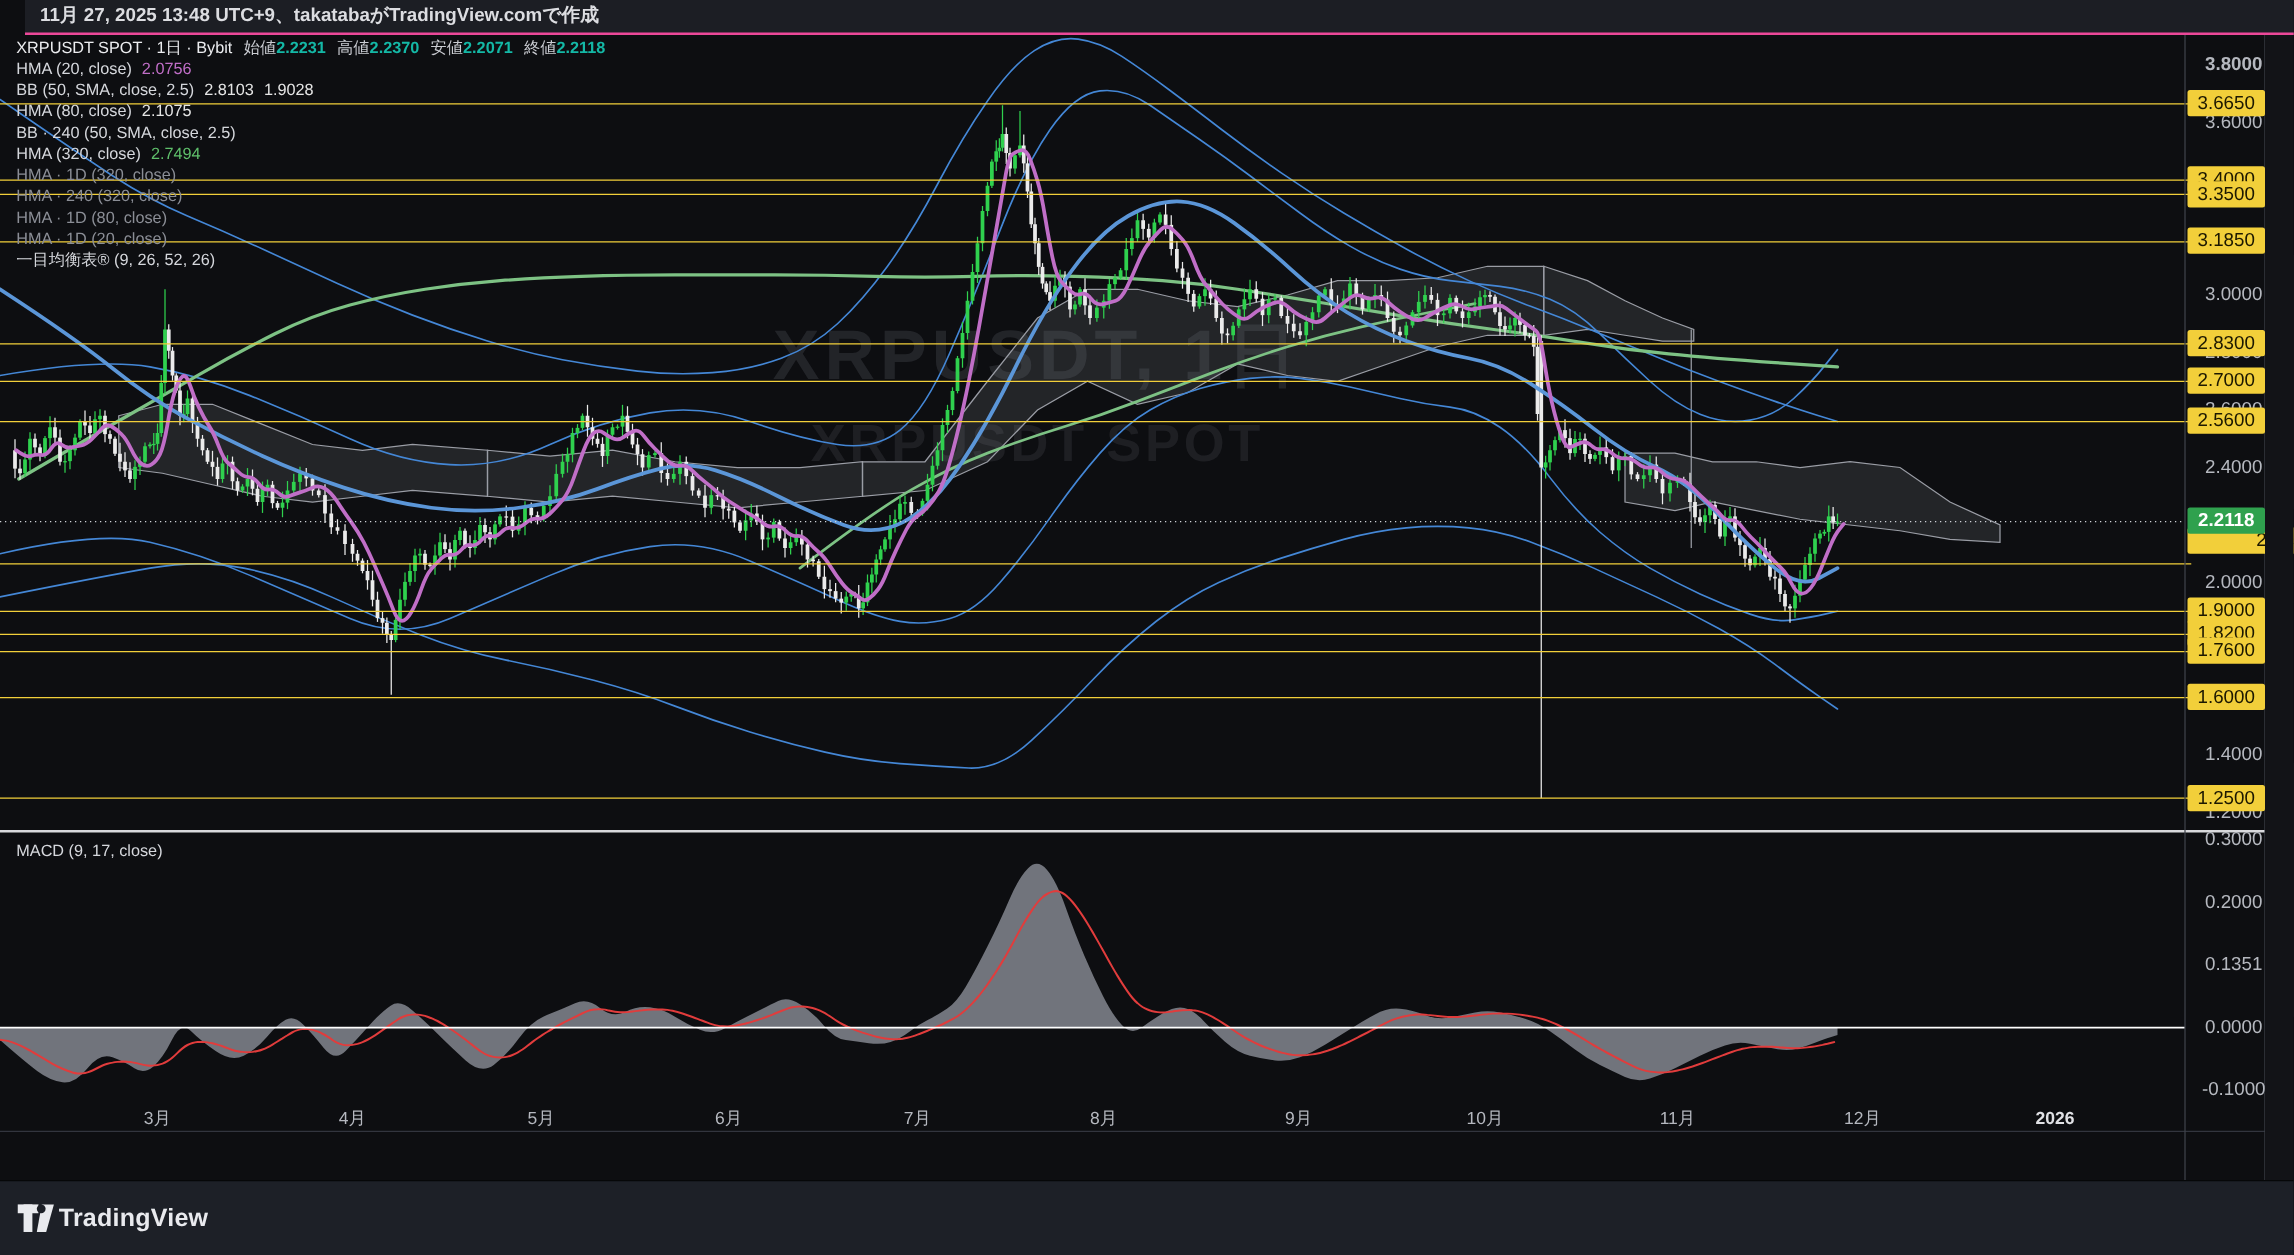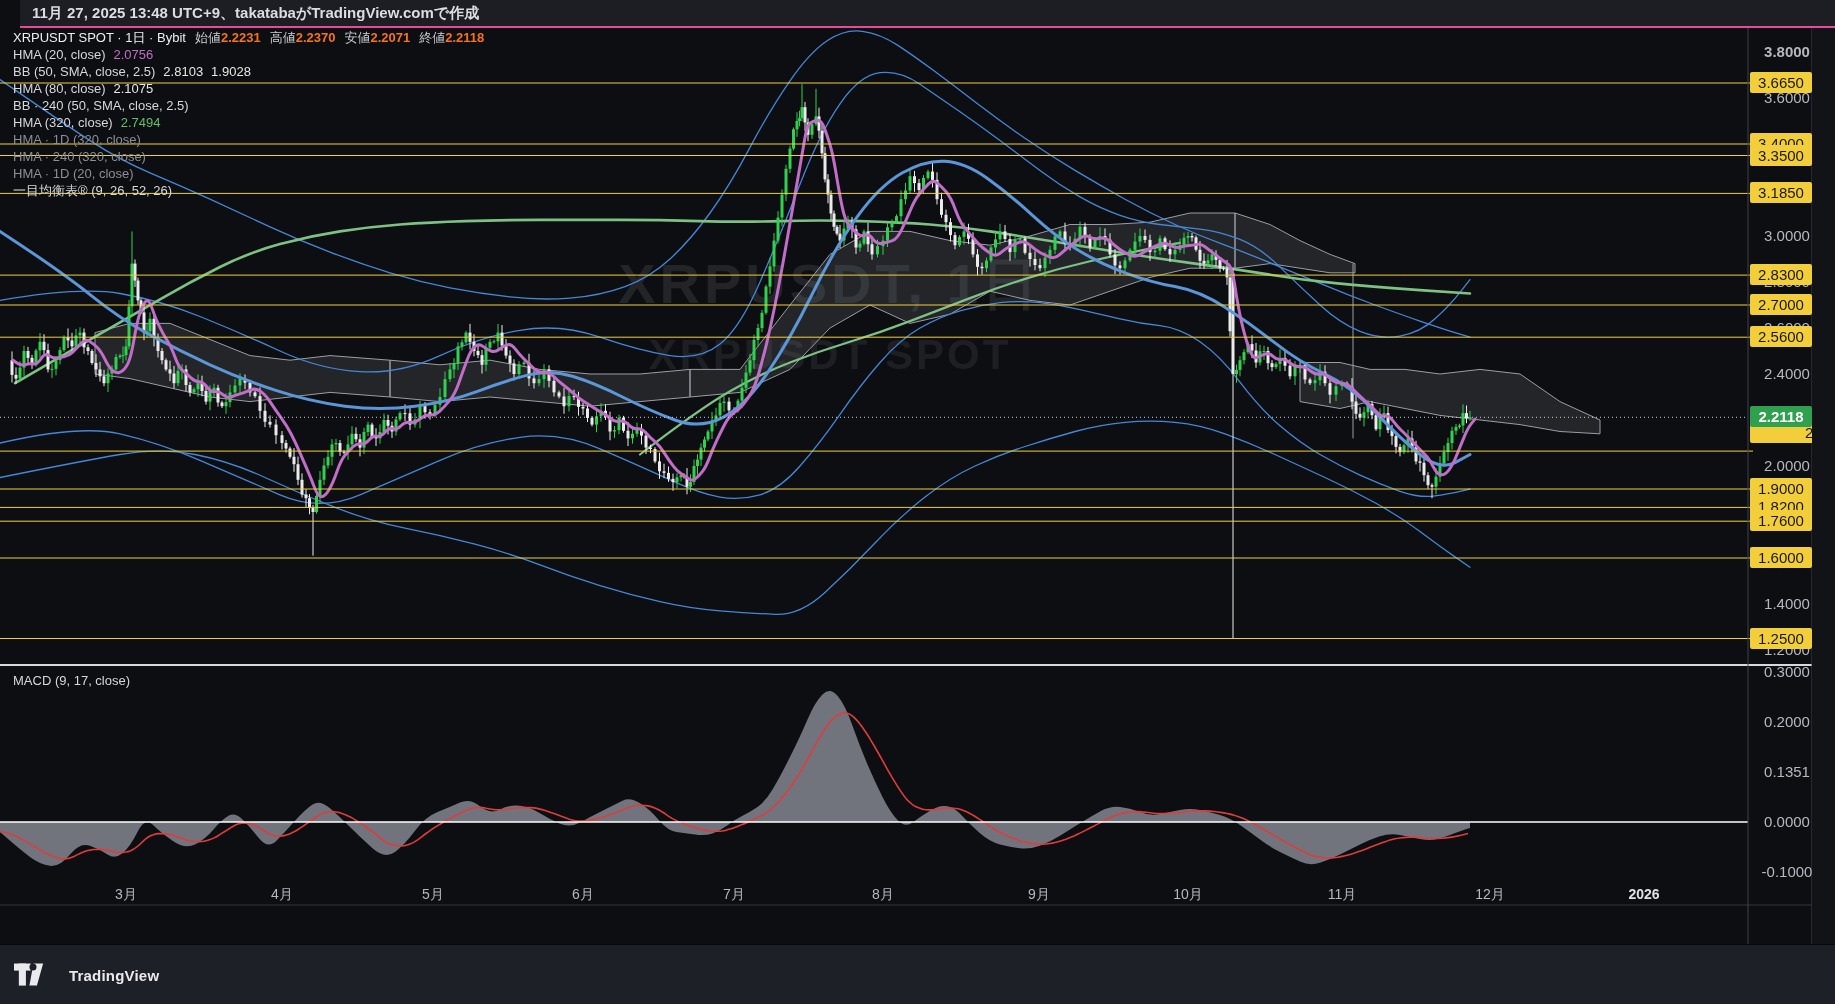--- a/index.html
+++ b/index.html
@@ -17,7 +17,7 @@
   .lrow{height:17px;line-height:17px;font-size:13px;color:#d5d7dc;white-space:nowrap;}
   .ltitle{color:#eceDf0;color:#ecedf0;}
   .lkv{margin-left:9px;color:#cbcdd3;}
-  .lkv b{color:#f97316;}
+  .lkv b{color:#14b8a6;}
   .llabel{color:#d5d7dc;}
   .dim .llabel{color:#8b8e96;}
   .lval{margin-left:8px;font-size:13px;}

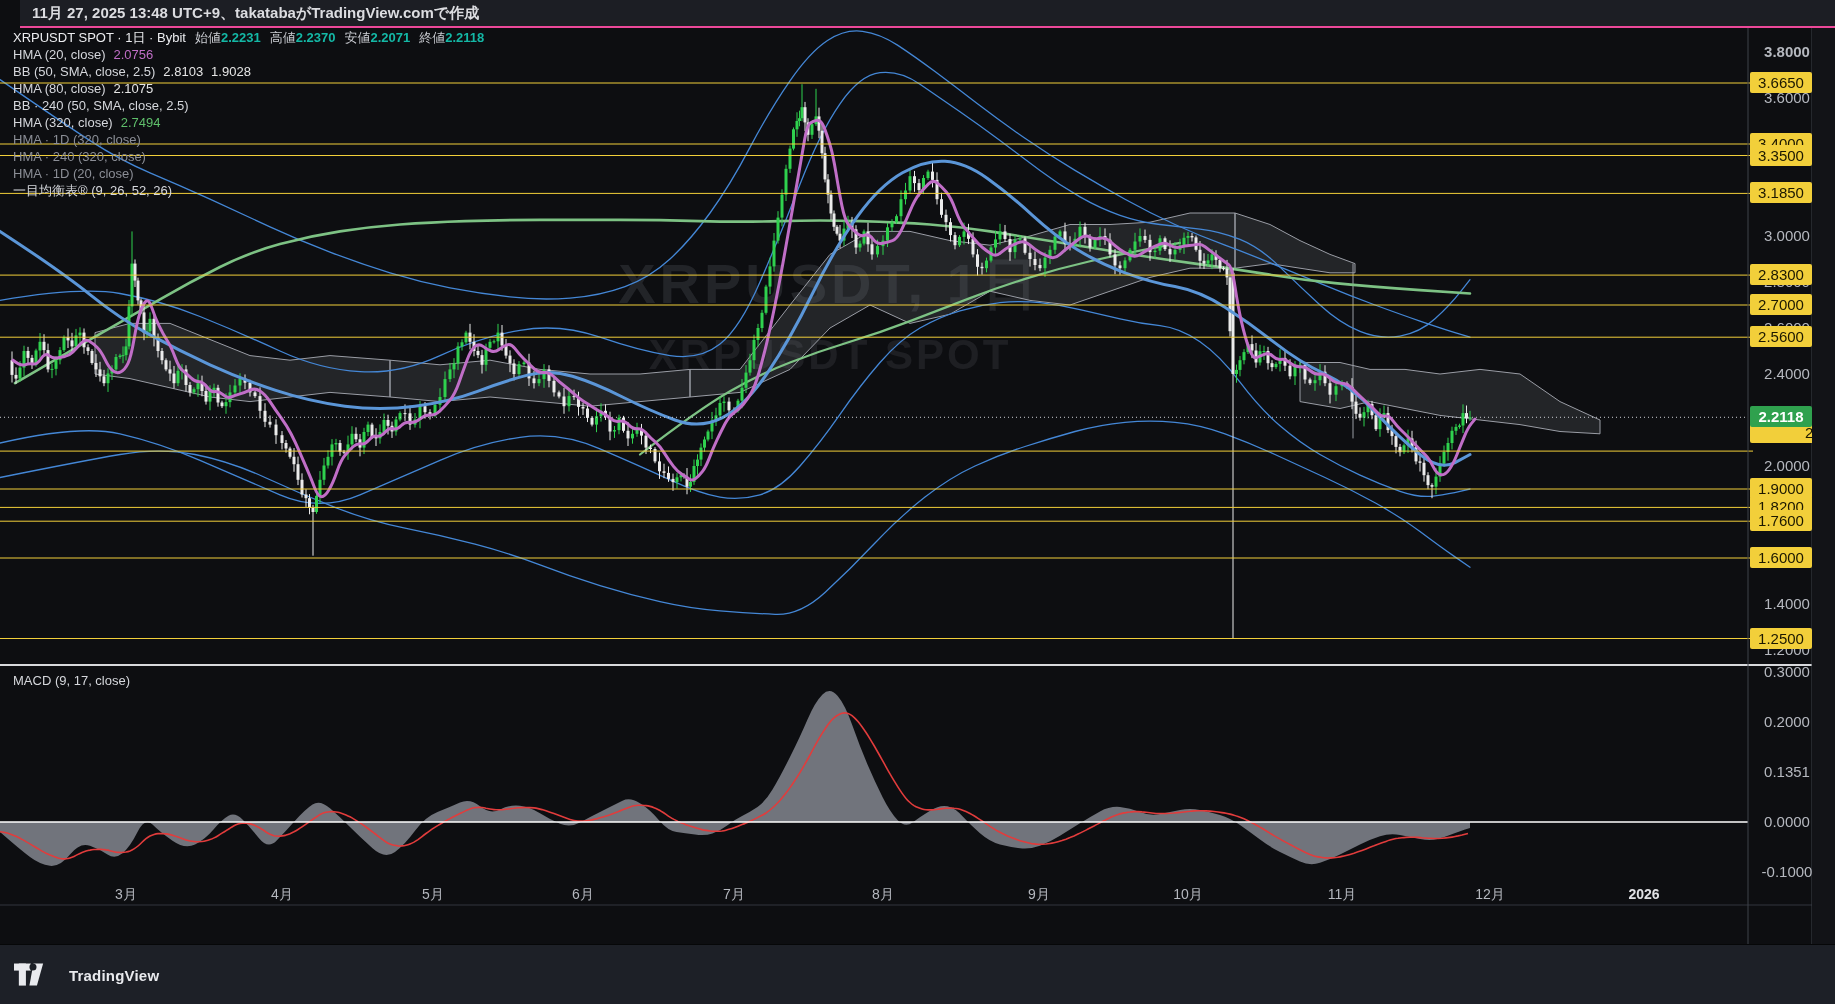--- a/index.html
+++ b/index.html
@@ -806,6 +806,7 @@
     <div class="lrow"><span class="llabel">HMA (320, close)</span><span class="lval c-green">2.7494</span></div>
     <div class="lrow dim"><span class="llabel">HMA · 1D (320, close)</span></div>
     <div class="lrow dim"><span class="llabel">HMA · 240 (320, close)</span></div>
+    <div class="lrow dim"><span class="llabel">HMA · 1D (80, close)</span></div>
     <div class="lrow dim"><span class="llabel">HMA · 1D (20, close)</span></div>
     <div class="lrow"><span class="llabel">一目均衡表® (9, 26, 52, 26)</span></div>
   </div>

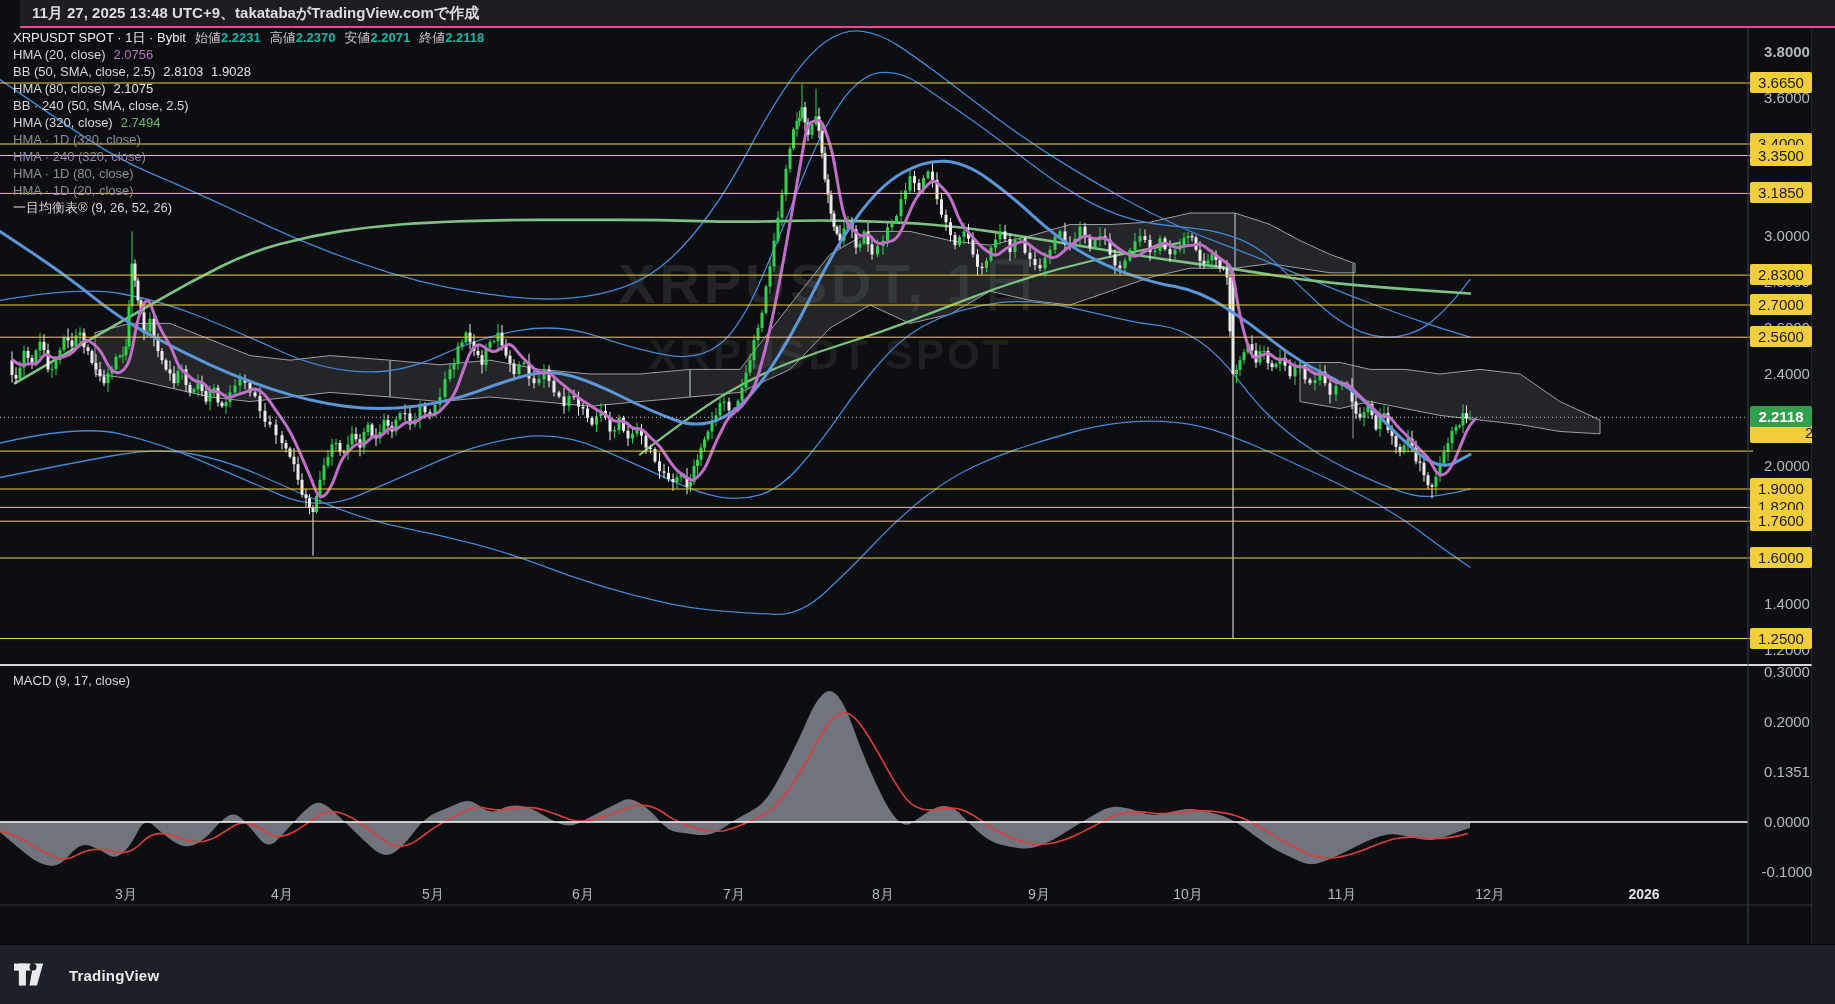--- a/index.html
+++ b/index.html
@@ -35,7 +35,7 @@
     border-top:1px solid #060708;}
   #tv-logo{position:absolute;left:14px;top:16px;display:flex;align-items:center;}
   #tv-logo svg{display:block;}
-  #tv-brand{margin-left:25px;font-size:15px;font-weight:bold;color:#e9eaee;letter-spacing:0.2px;}
+  #tv-brand{margin-left:3px;font-size:20px;font-weight:bold;color:#e9eaee;letter-spacing:0.2px;}
   #right-gutter{position:absolute;left:1812px;top:26px;width:23px;height:918px;background:#121317;z-index:2;}
 </style>
 </head>

